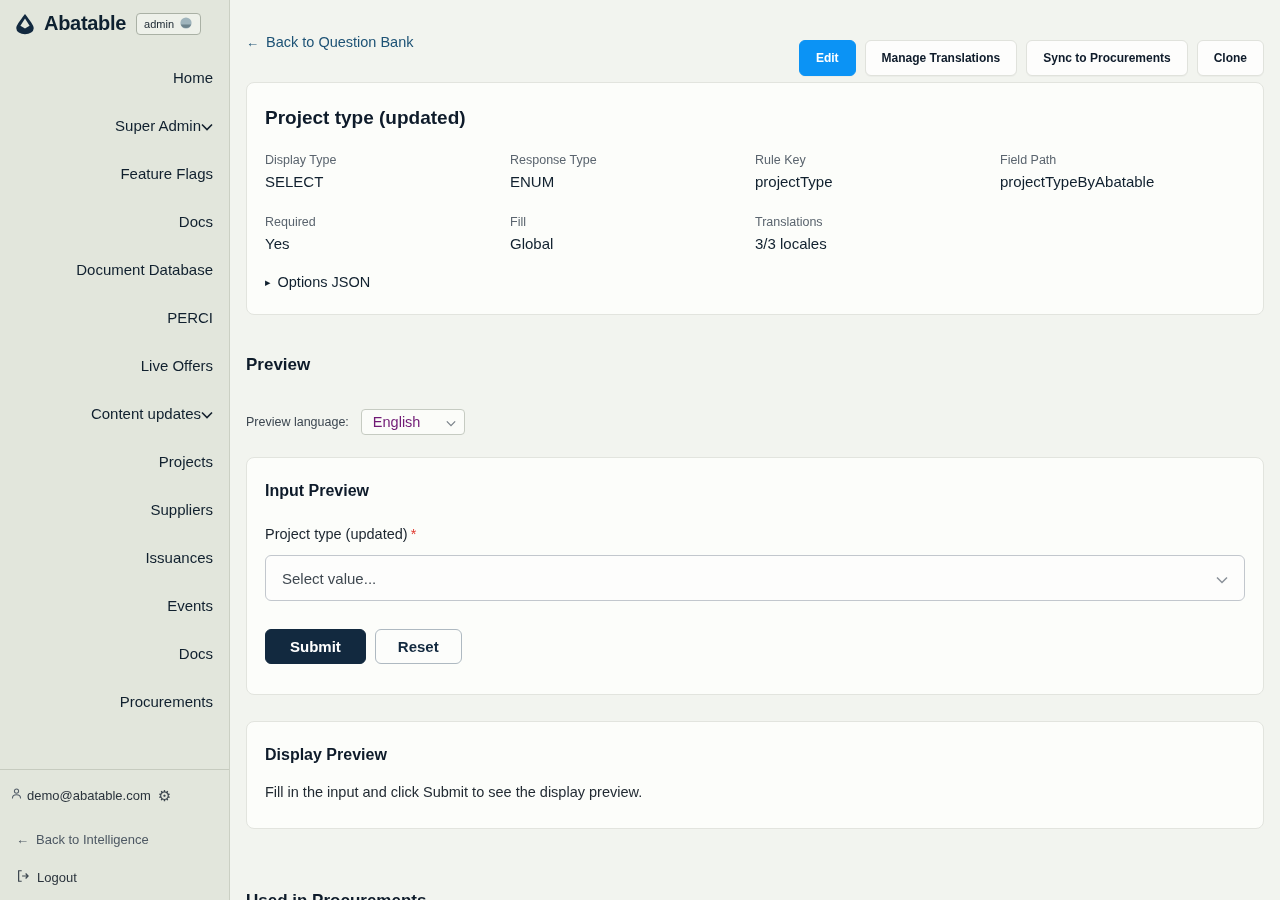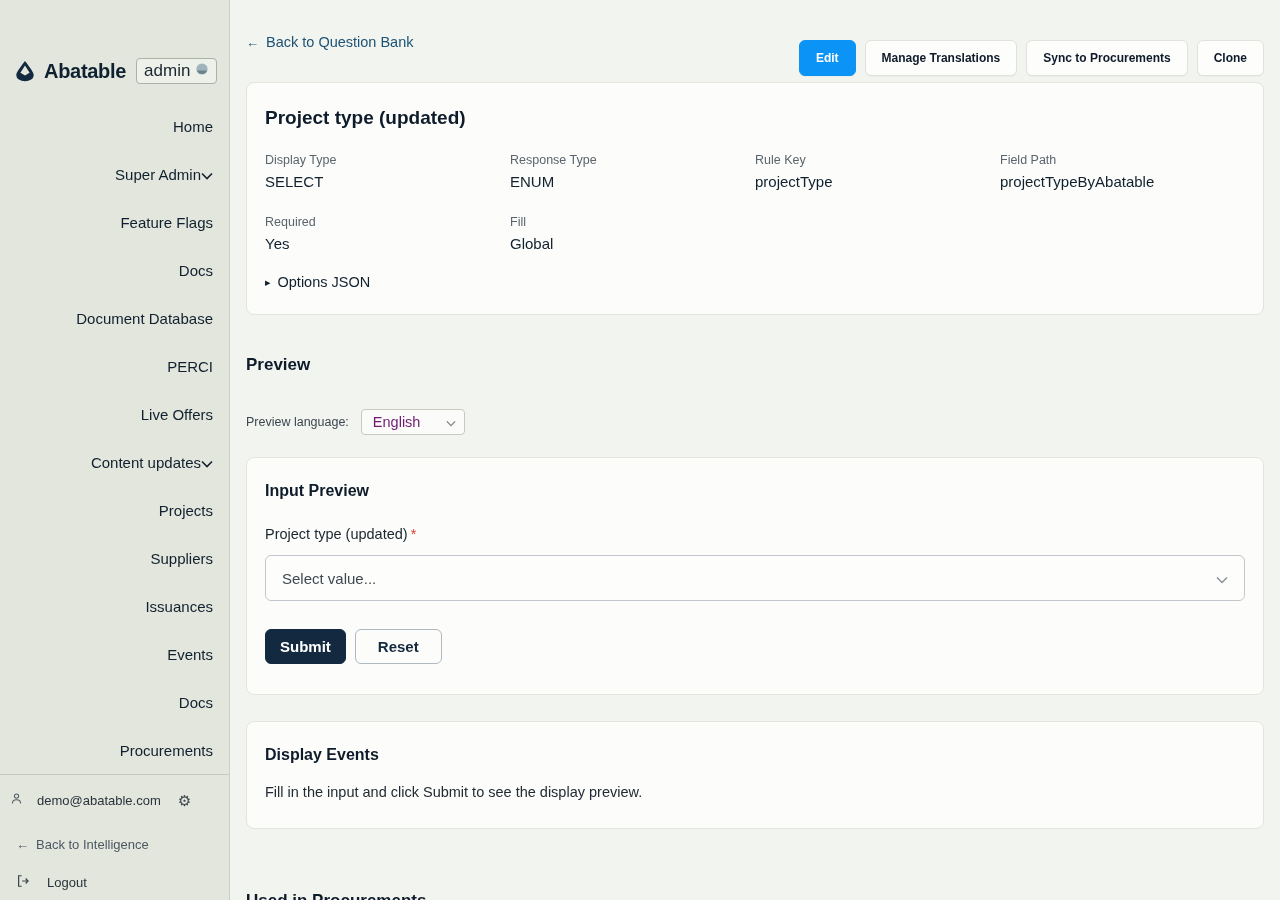--- a/index.html
+++ b/index.html
@@ -17,7 +17,7 @@
     background:#e2e6dc; border-right:1px solid #cbd0c4;
     display:flex; flex-direction:column;
   }
-  .brand-row { display:flex; align-items:center; gap:8px; padding:12px 8px 0 14px;margin-top:46px; }
+  .brand-row { display:flex; align-items:center; gap:8px; padding:12px 8px 0 14px; }
   .logo { display:inline-flex; }
   .brand { font-size:20px; font-weight:700; letter-spacing:-0.3px; color:#0e2130; }
   .admin-badge {

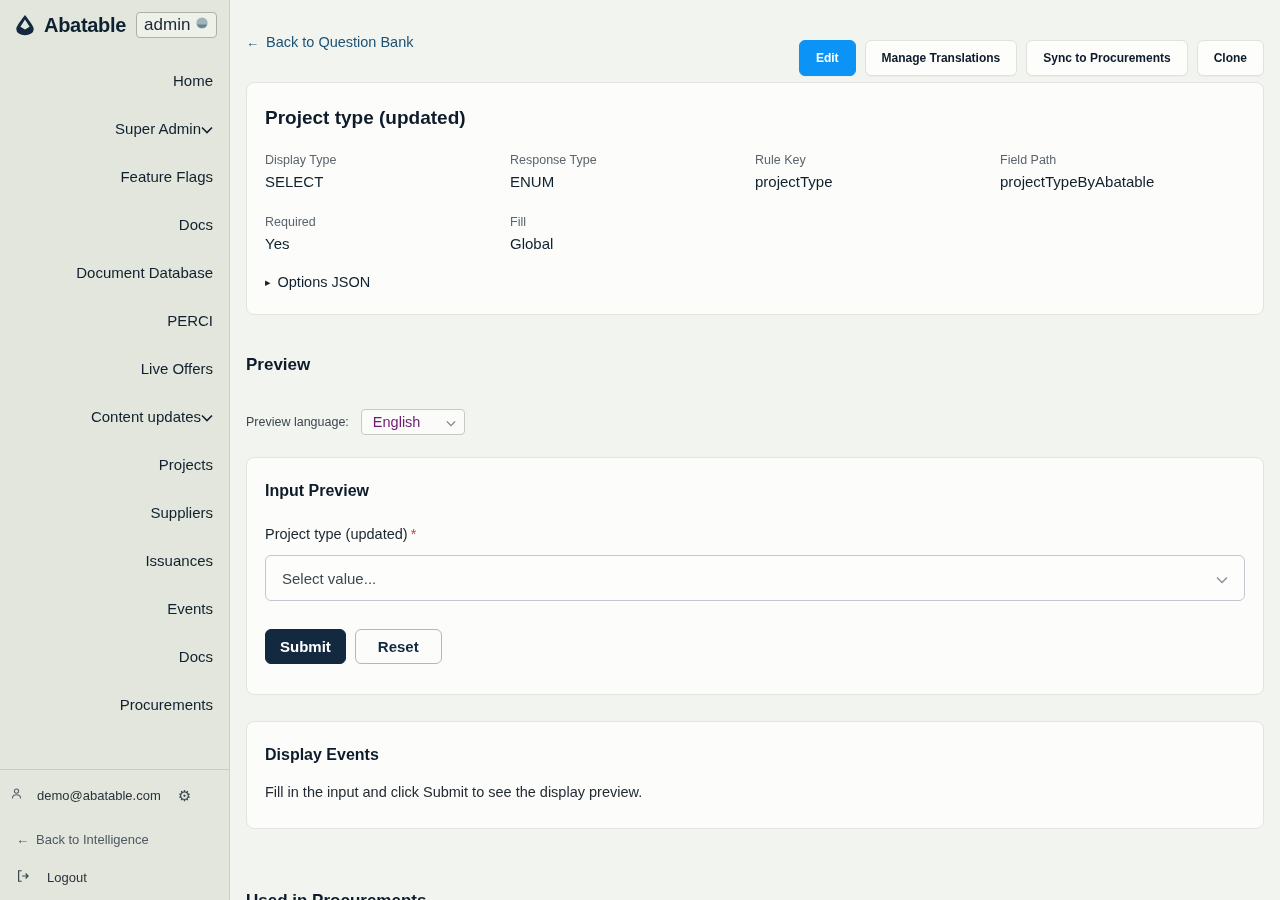--- a/index.html
+++ b/index.html
@@ -21,9 +21,9 @@
   .logo { display:inline-flex; }
   .brand { font-size:20px; font-weight:700; letter-spacing:-0.3px; color:#0e2130; }
   .admin-badge {
-    margin-left:2px; display:inline-flex; align-items:flex-end; gap:5px;
+    margin-left:2px; display:inline-flex; align-items:center; gap:5px;
     border:1px solid #aab1a5; background:#eef1ea; border-radius:4px;
-    padding:2px 7px; font-size:17px; color:#1a2630;
+    padding:2px 7px; font-size:11px; color:#1a2630;
   }
   .nav { margin-top:18px; }
   .nav-item {

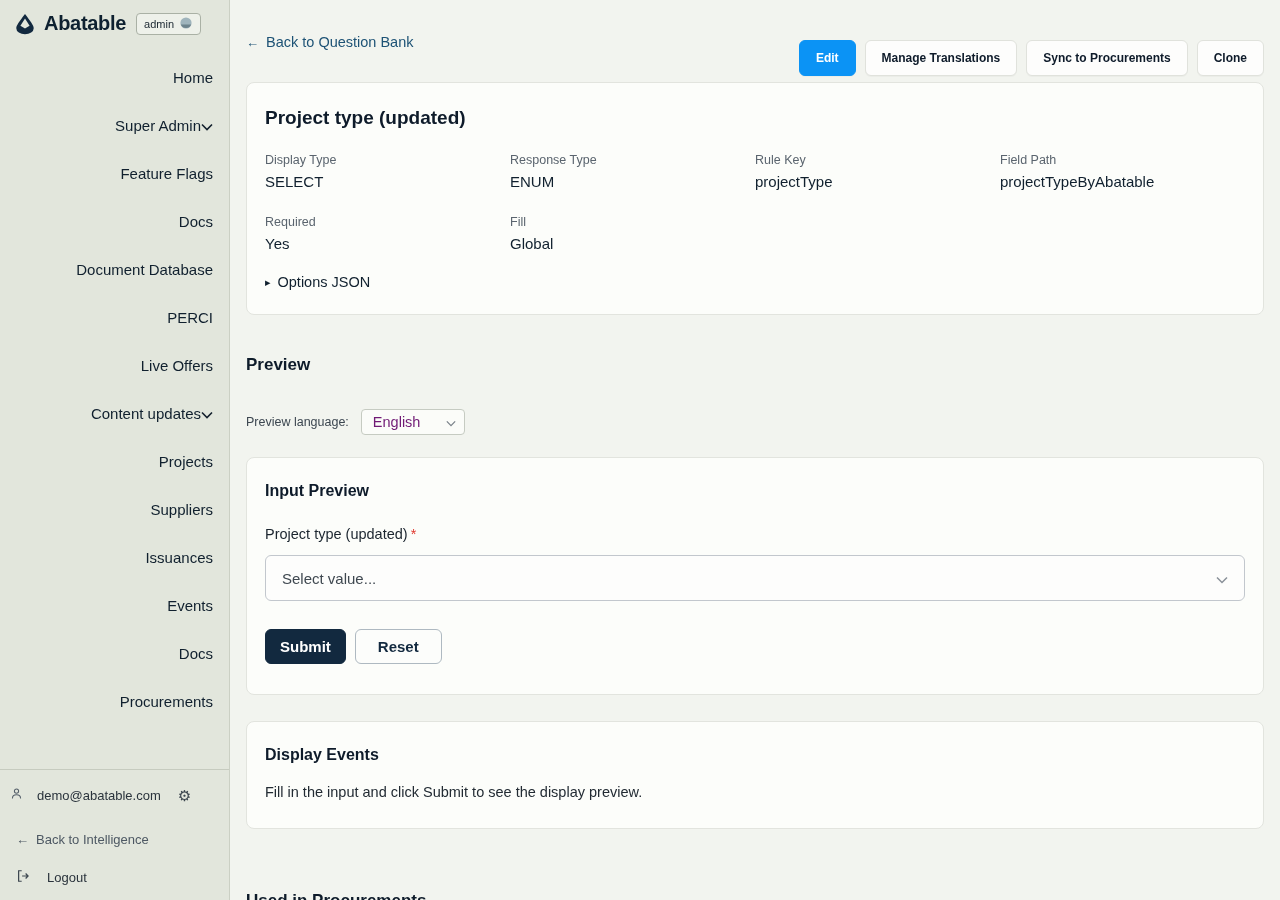--- a/index.html
+++ b/index.html
@@ -241,6 +241,10 @@
           <div class="f-label">Fill</div>
           <div class="f-value">Global</div>
         </div>
+        <div>
+          <div class="f-label">Translations</div>
+          <div class="f-value">3/3 locales</div>
+        </div>
       </div>
       <div class="options-toggle">
         <span class="caret">▸</span>

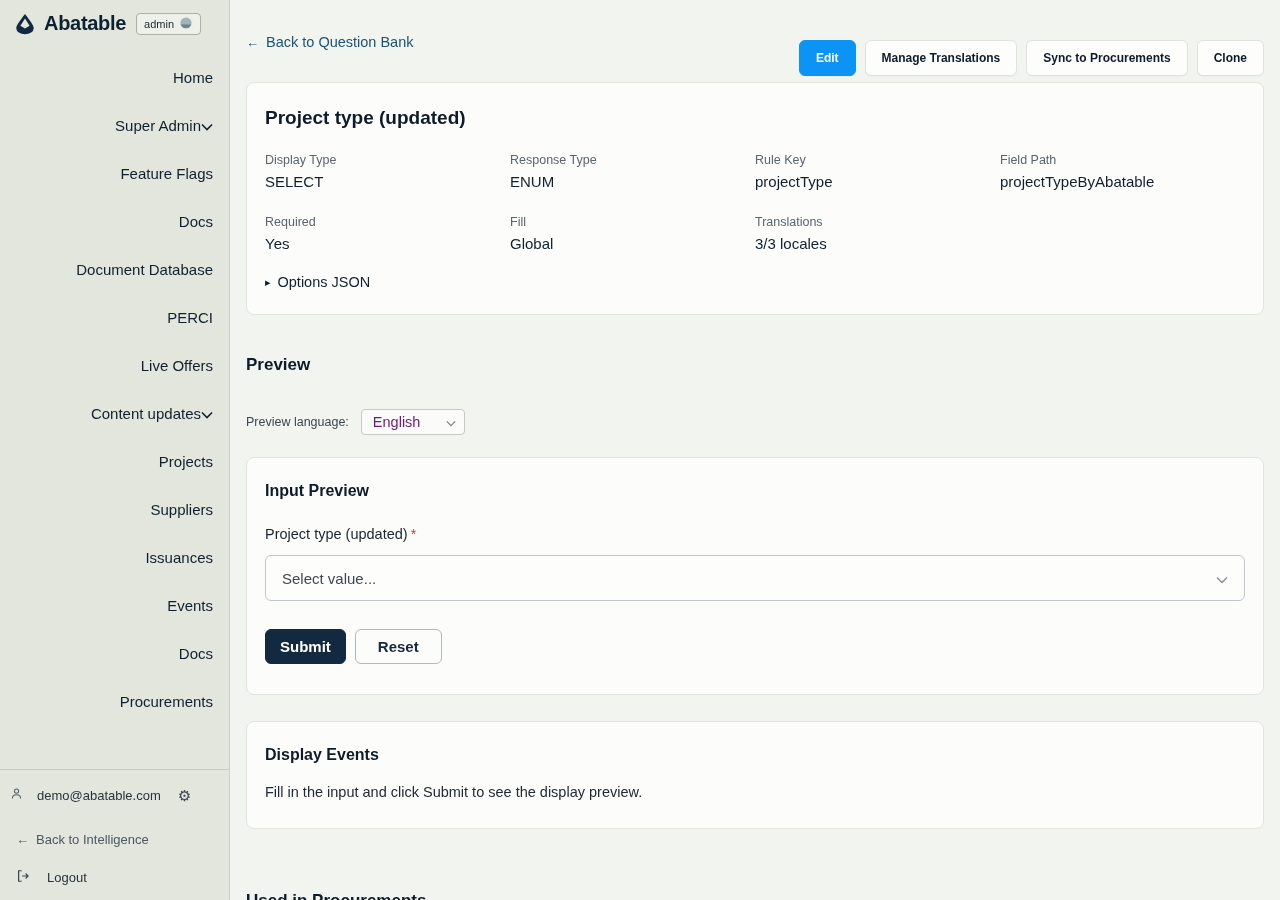--- a/index.html
+++ b/index.html
@@ -82,7 +82,7 @@
   .btn-row { margin-top:28px; display:flex; gap:9px; }
   .btn-submit {
     background:#12293f; color:#fff; border:1px solid #12293f;
-    padding:0 14px; height:35px; border-radius:6px; font-weight:700; font-size:15px;
+    padding:0 24px; height:35px; border-radius:6px; font-weight:700; font-size:15px;
     cursor:pointer; font-family:"Liberation Sans", sans-serif;
   }
   .btn-reset {

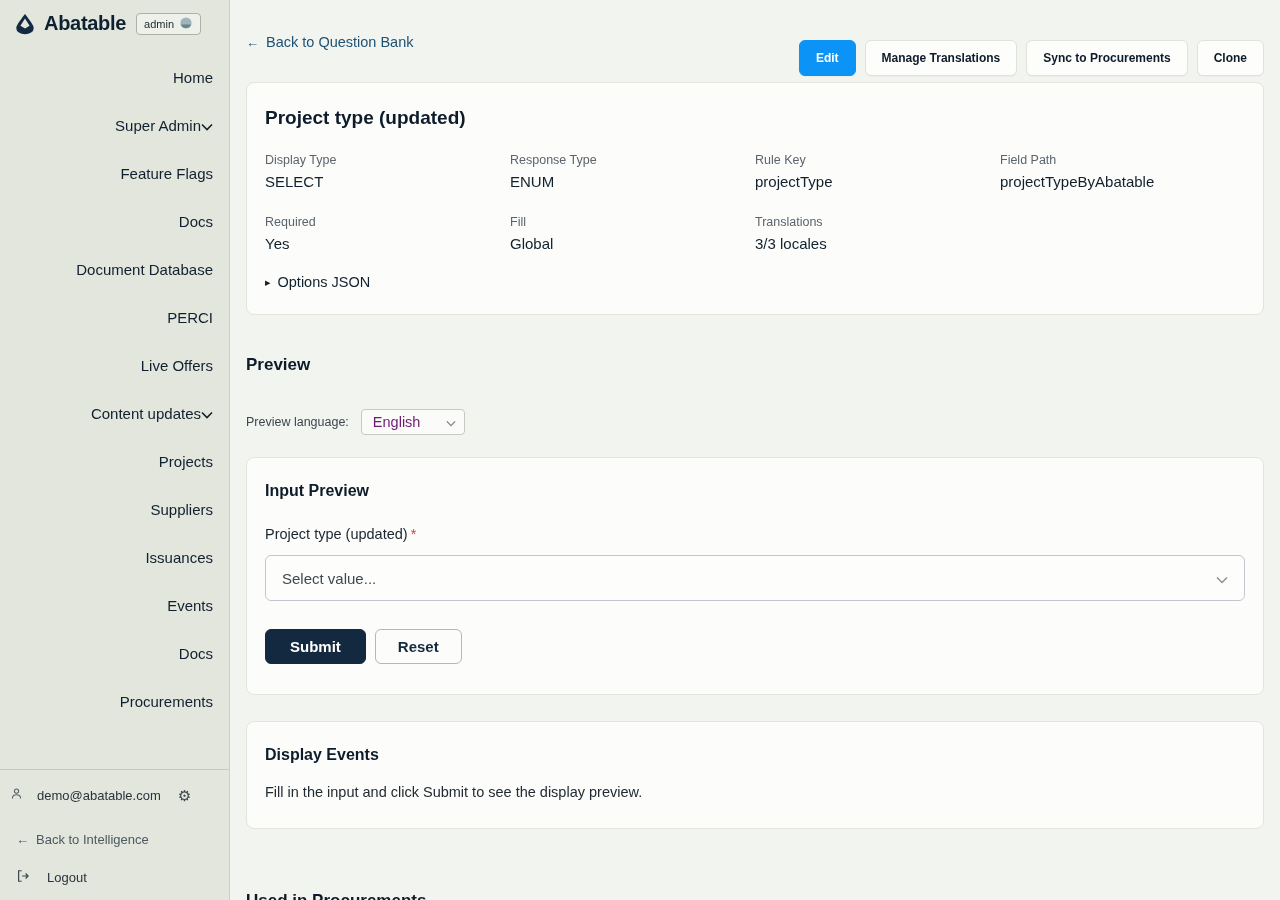--- a/index.html
+++ b/index.html
@@ -282,7 +282,7 @@
     </section>
 
     <section class="card display-card">
-      <div class="card-title">Display Events</div>
+      <div class="card-title">Display Preview</div>
       <div class="display-body">Fill in the input and click Submit to see the display preview.</div>
     </section>
 

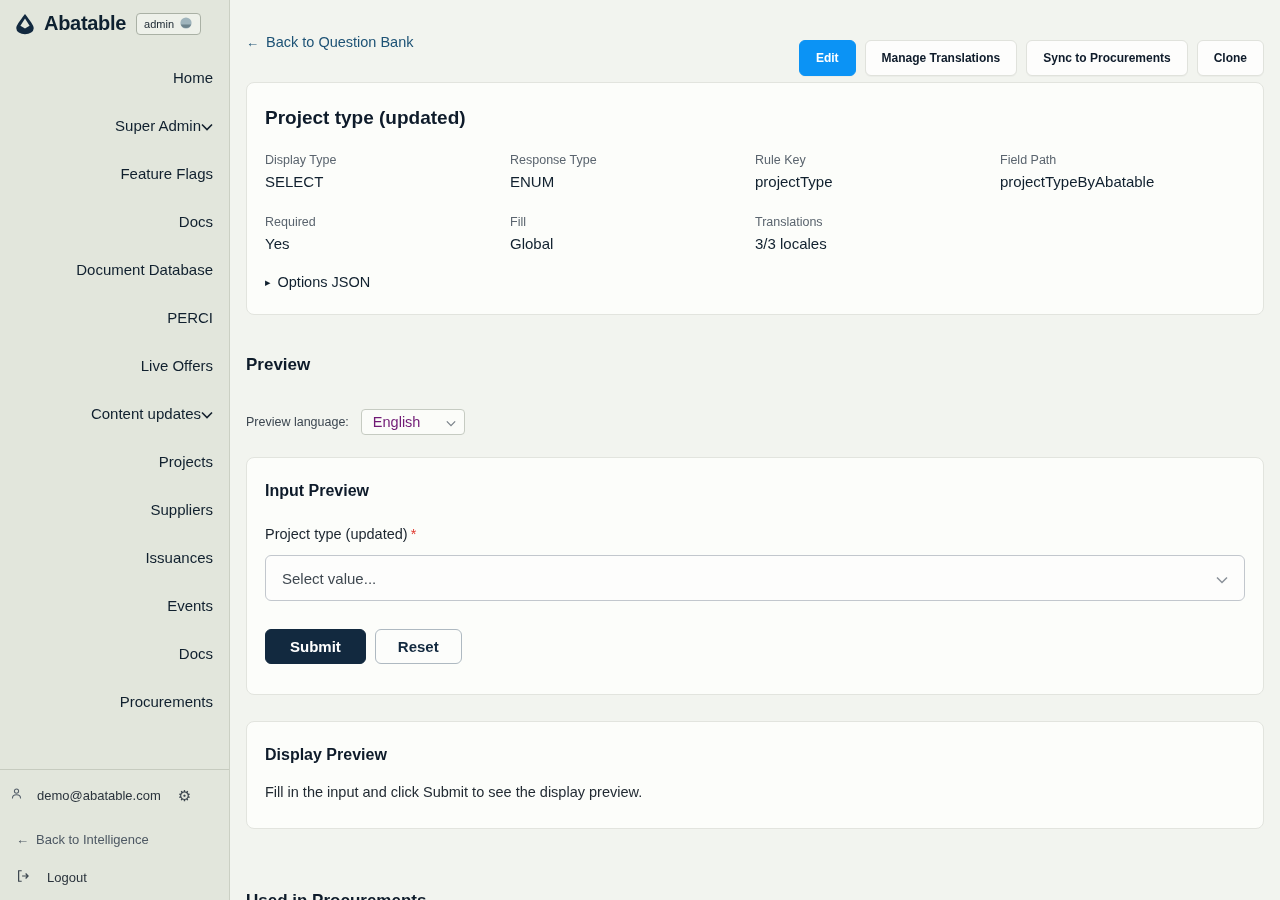--- a/index.html
+++ b/index.html
@@ -32,7 +32,7 @@
   }
   .sidebar-bottom { margin-top:auto; padding-bottom:14px; }
   .divider { border-top:1px solid #c6cbbf; margin-bottom:12px; }
-  .user-row { display:flex; align-items:center; gap:14px; padding:0 10px; height:26px; font-size:13px; color:#2a333c; }
+  .user-row { display:flex; align-items:center; gap:4px; padding:0 10px; height:26px; font-size:13px; color:#2a333c; }
   .gear { font-size:15px; color:#3c464f; margin-left:3px; cursor:pointer; line-height:1; }
   .back-row { display:flex; align-items:center; gap:7px; padding:0 16px; margin-top:24px; font-size:13px; color:#4d5863; cursor:pointer; }
   .logout-row { display:flex; align-items:center; gap:17px; padding:0 16px; margin-top:22px; font-size:13px; color:#2a333c; cursor:pointer; }

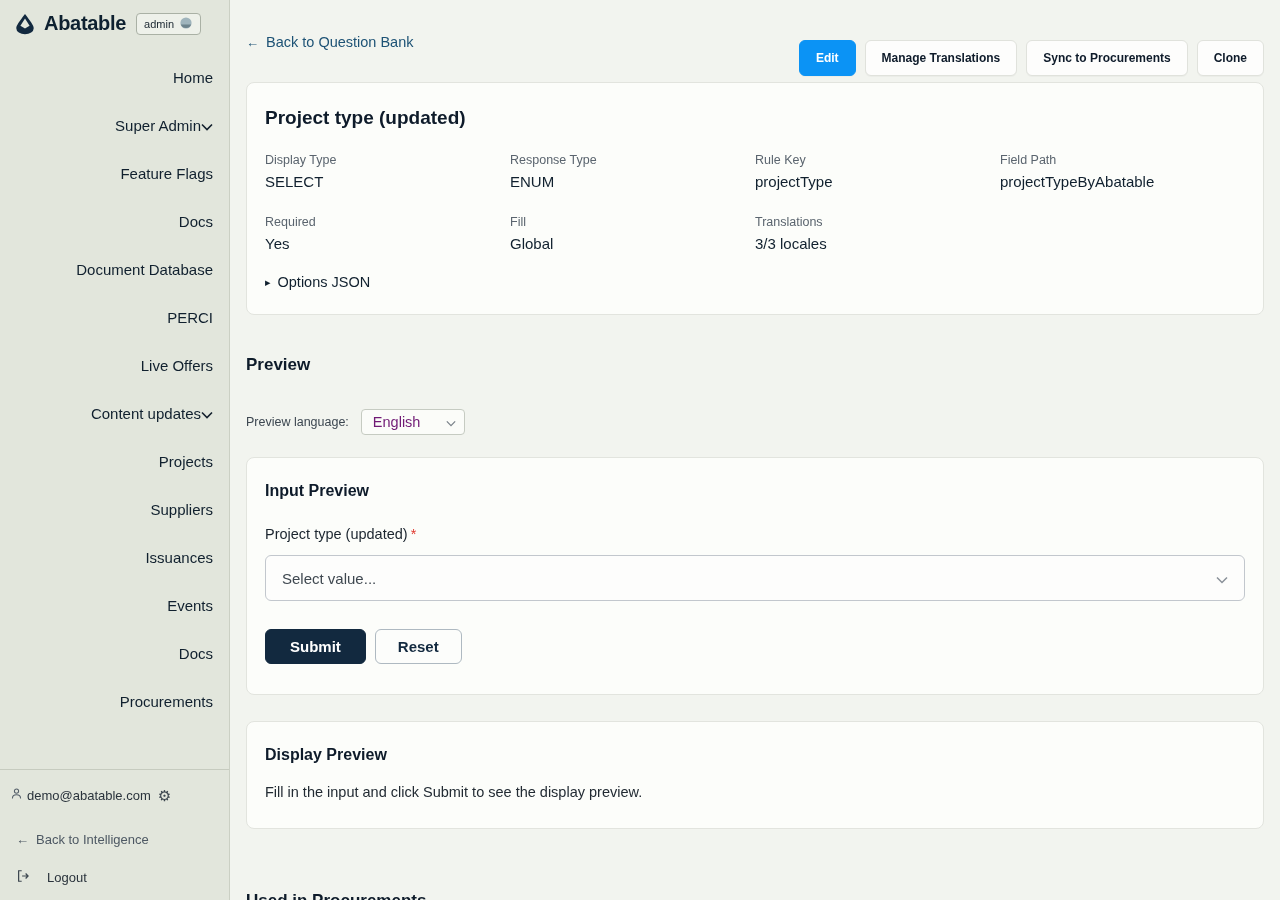--- a/index.html
+++ b/index.html
@@ -35,7 +35,7 @@
   .user-row { display:flex; align-items:center; gap:4px; padding:0 10px; height:26px; font-size:13px; color:#2a333c; }
   .gear { font-size:15px; color:#3c464f; margin-left:3px; cursor:pointer; line-height:1; }
   .back-row { display:flex; align-items:center; gap:7px; padding:0 16px; margin-top:24px; font-size:13px; color:#4d5863; cursor:pointer; }
-  .logout-row { display:flex; align-items:center; gap:17px; padding:0 16px; margin-top:22px; font-size:13px; color:#2a333c; cursor:pointer; }
+  .logout-row { display:flex; align-items:center; gap:7px; padding:0 16px; margin-top:22px; font-size:13px; color:#2a333c; cursor:pointer; }
   .arrow-glyph { font-size:13px; line-height:1; }
 
   

